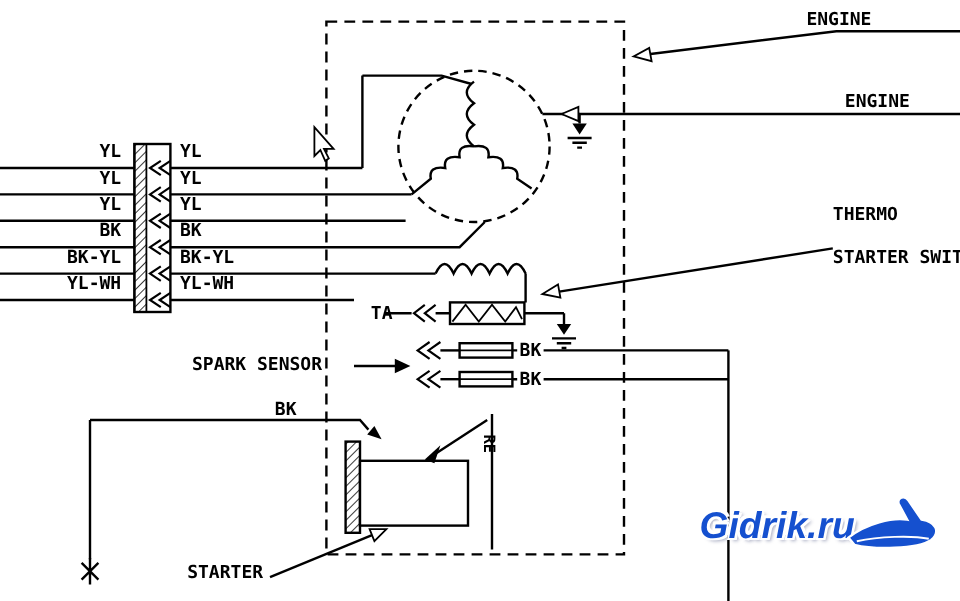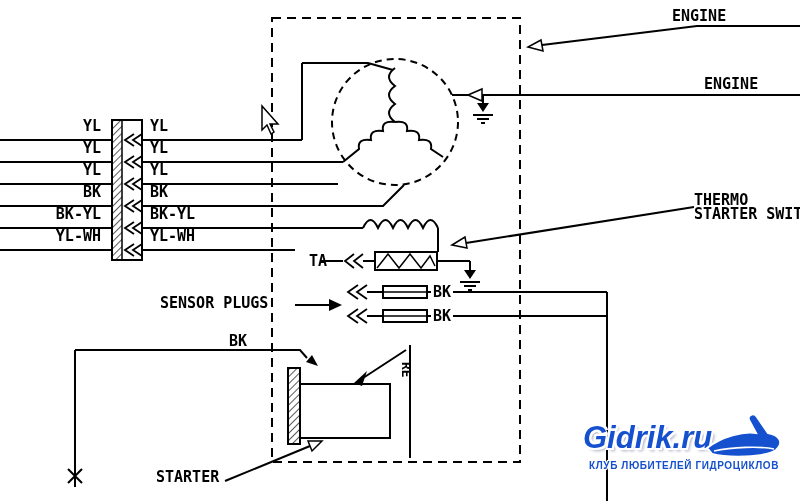--- a/index.html
+++ b/index.html
@@ -159,7 +159,7 @@
 
   <div class="lbl" style="left:672px;top:8px">ENGINE</div>
   <div class="lbl" style="left:704px;top:76px">ENGINE</div>
-  <div class="lbl" style="left:694px;top:192px">THERMO</div>
+  <div class="lbl" style="left:694px;top:170px">THERMO</div>
   <div class="lbl" style="left:694px;top:206px">STARTER SWIT</div>
   <div class="lbl" style="left:160px;top:295px">SENSOR PLUGS</div>
   <div class="lbl" style="left:156px;top:469px">STARTER</div>

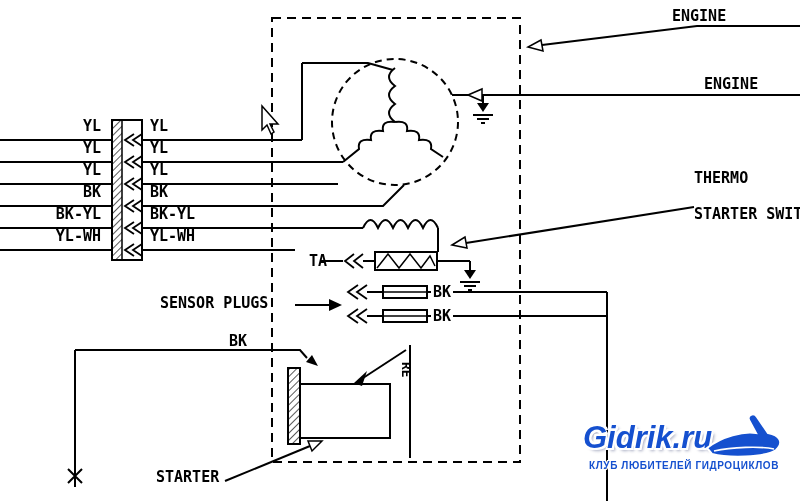--- a/index.html
+++ b/index.html
@@ -161,7 +161,7 @@
   <div class="lbl" style="left:704px;top:76px">ENGINE</div>
   <div class="lbl" style="left:694px;top:170px">THERMO</div>
   <div class="lbl" style="left:694px;top:206px">STARTER SWIT</div>
-  <div class="lbl" style="left:160px;top:295px">SENSOR PLUGS</div>
+  <div class="lbl" style="left:160px;top:295px">SPARK SENSOR</div>
   <div class="lbl" style="left:156px;top:469px">STARTER</div>
 
   <div class="lbl" style="left:309px;top:253px">TA</div>

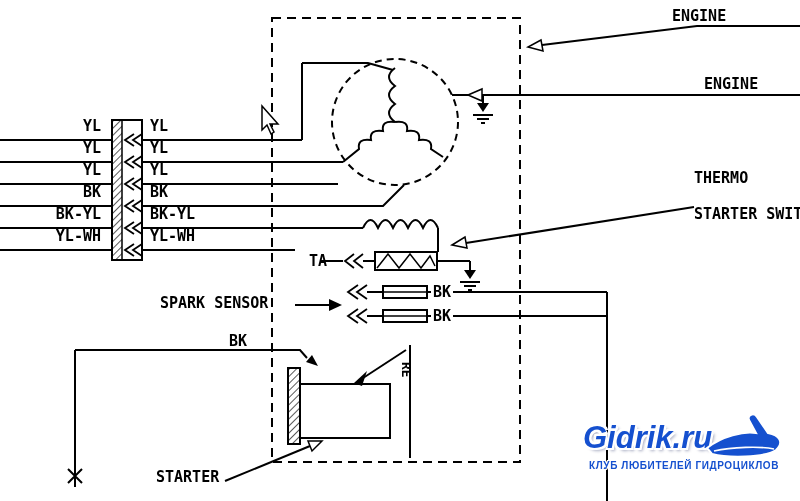--- a/index.html
+++ b/index.html
@@ -176,7 +176,6 @@
       <path d="M5,38 C20,26 42,21 54,23 L47,10 C45,5 52,2 55,7 L66,23 C78,25 82,33 74,40 C62,48 26,48 10,44 Z" style="fill:var(--wm-blue,#1550cf)" stroke="#fff" stroke-width="2"></path>
       <path d="M12,41 C30,37 58,36 72,39" fill="none" stroke="#fff" stroke-width="1.6"></path>
     </svg>
-    <div class="wm-sub">КЛУБ ЛЮБИТЕЛЕЙ ГИДРОЦИКЛОВ</div>
   </div>
 
 </div>

